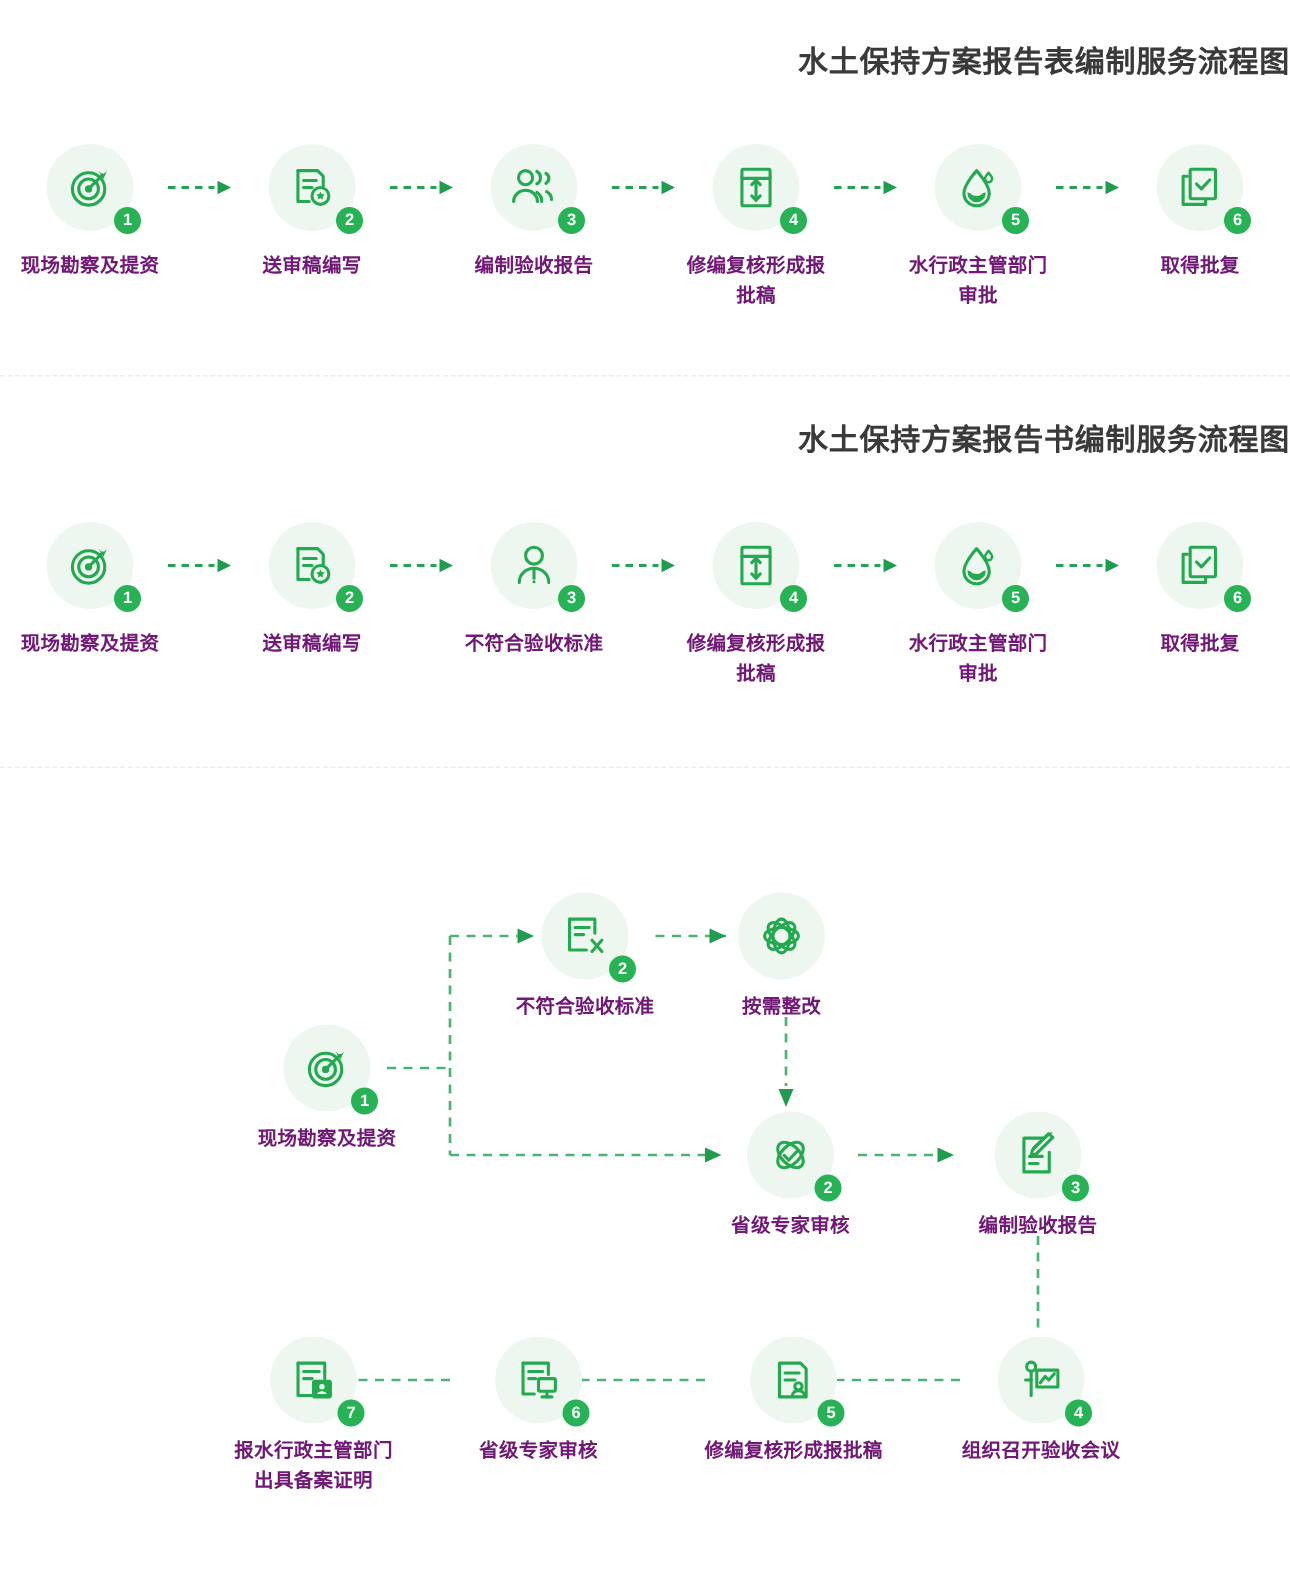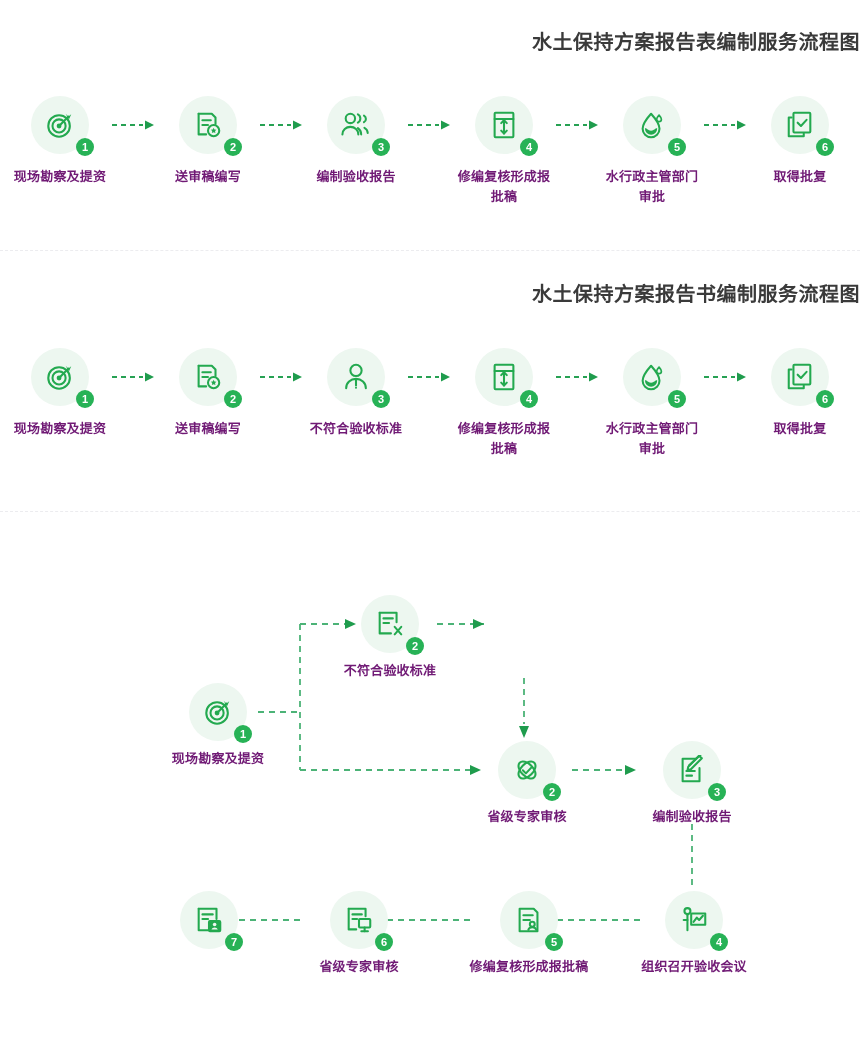--- a/index.html
+++ b/index.html
@@ -530,6 +530,21 @@
         <div class="node-label">不符合验收标准</div>
       </div>
 
+      <div class="node-abs" style="left:521px; top:83px;">
+        <div class="node-badge-wrap">
+          <div class="node-circle">
+            <span>
+              <svg width="30" height="30" viewBox="0 0 32 32" fill="none" stroke="#23a94f" stroke-width="2.2" stroke-linecap="round" stroke-linejoin="round">
+                <ellipse cx="16" cy="16" rx="6" ry="12" transform="rotate(45 16 16)"></ellipse>
+                <ellipse cx="16" cy="16" rx="6" ry="12" transform="rotate(-45 16 16)"></ellipse>
+                <ellipse cx="16" cy="16" rx="6" ry="12" transform="rotate(0 16 16)"></ellipse>
+                <ellipse cx="16" cy="16" rx="6" ry="12" transform="rotate(90 16 16)"></ellipse>
+              </svg>
+            </span>
+          </div>
+        </div>
+        <div class="node-label">按需整改</div>
+      </div>
 
       <div class="node-abs" style="left:527px; top:229px;">
         <div class="node-badge-wrap">

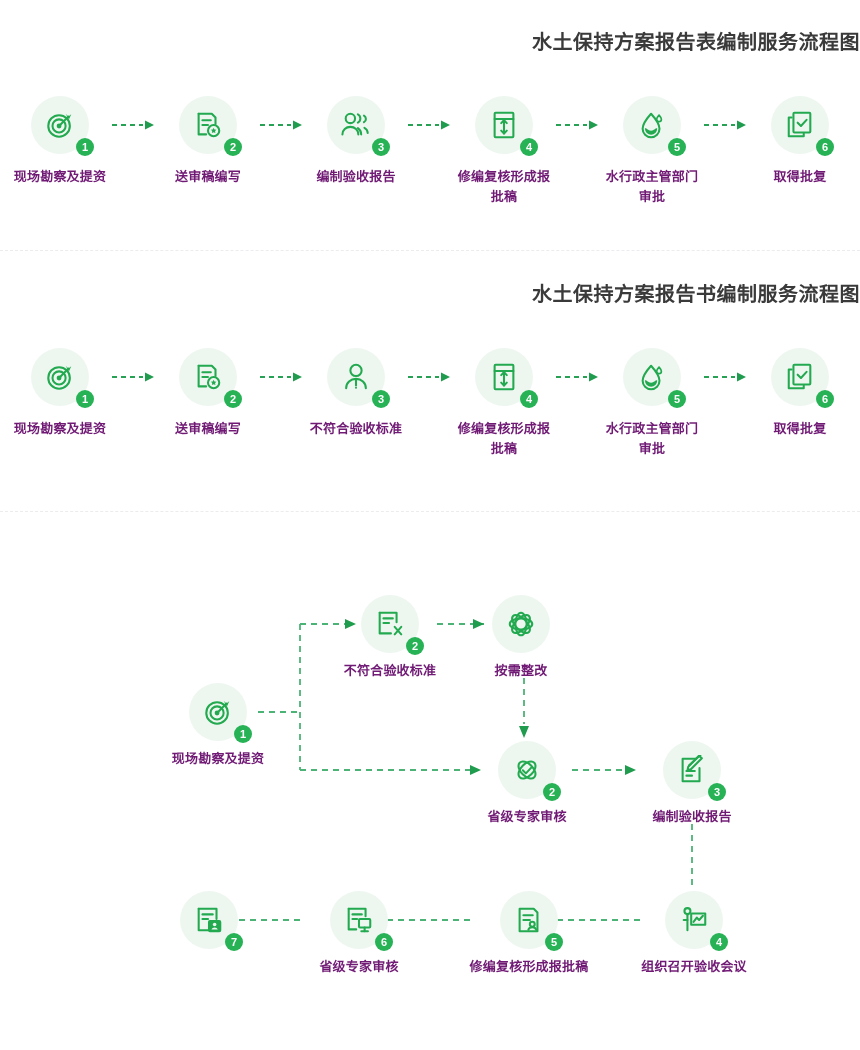--- a/index.html
+++ b/index.html
@@ -653,6 +653,7 @@
           </div>
           <div class="badge">7</div>
         </div>
+        <div class="node-label" style="width:110px;">报水行政主管部门出具备案证明</div>
       </div>
 
     </div>

